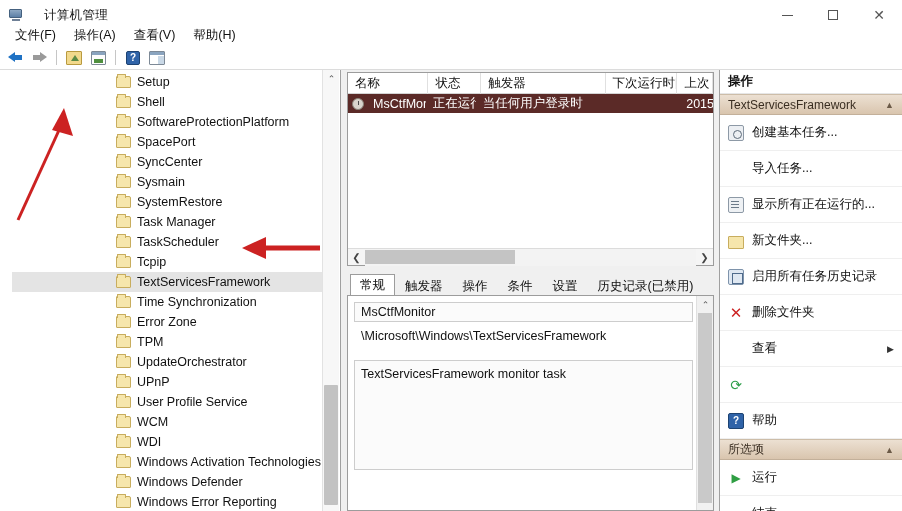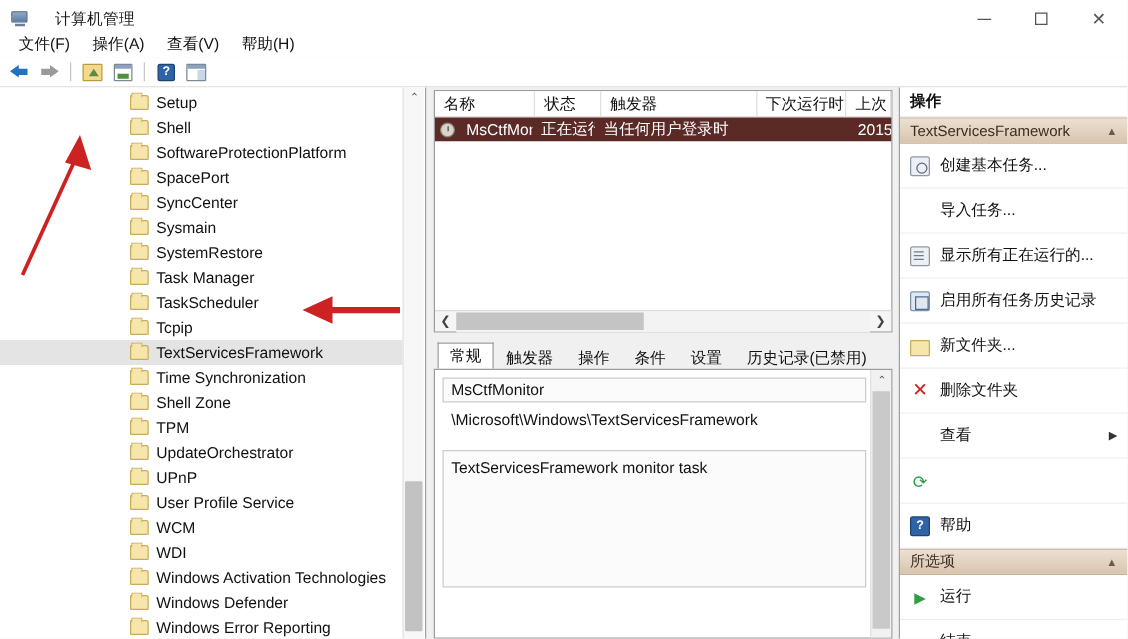--- a/index.html
+++ b/index.html
@@ -109,7 +109,7 @@
     position: absolute; left: 0; top: 0; width: 341px; height: 441px;
     background: #ffffff; border-right: 1px solid #a0a0a0; overflow: hidden;
   }
-  .tree-list { position: absolute; left: 0; top: 2px; width: 322px; }
+  .tree-list { position: absolute; left: 12px; top: 2px; width: 322px; }
   .tree-row {
     height: 20px; display: flex; align-items: center; padding-left: 104px;
     font-size: 12.5px; color: #111; white-space: nowrap;

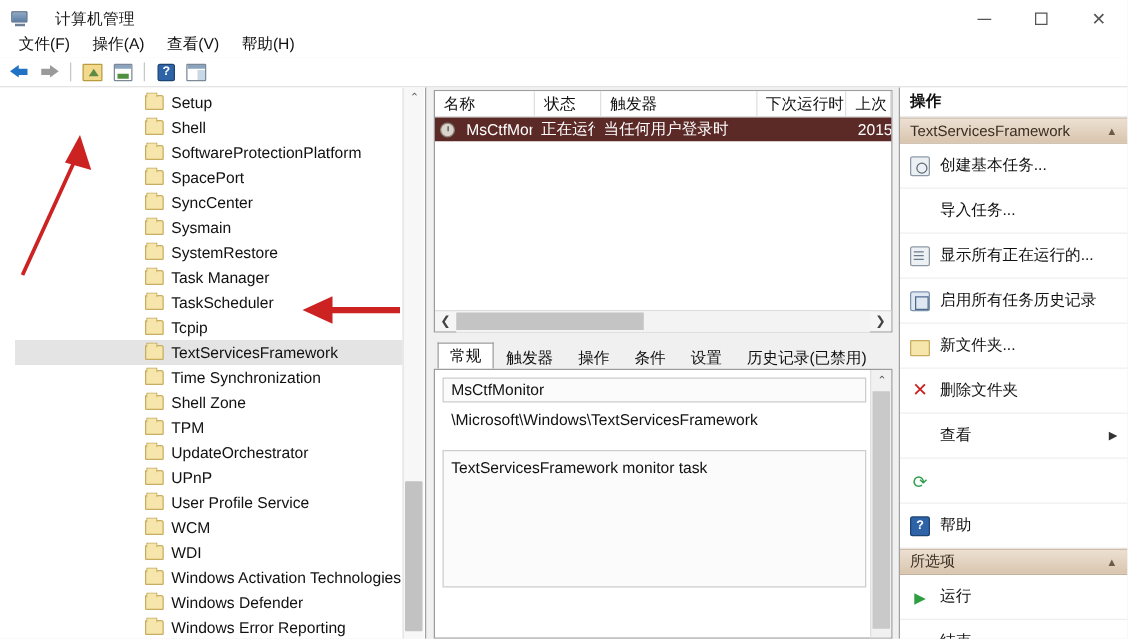--- a/index.html
+++ b/index.html
@@ -500,12 +500,12 @@
             <span class="act-label">显示所有正在运行的...</span>
           </div>
           <div class="act-item">
+            <span class="act-ico ai-folder"></span>
+            <span class="act-label">新文件夹...</span>
+          </div>
+          <div class="act-item">
             <span class="act-ico ai-history"></span>
             <span class="act-label">启用所有任务历史记录</span>
-          </div>
-          <div class="act-item">
-            <span class="act-ico ai-folder"></span>
-            <span class="act-label">新文件夹...</span>
           </div>
           <div class="act-item">
             <span class="act-ico ai-x">✕</span>

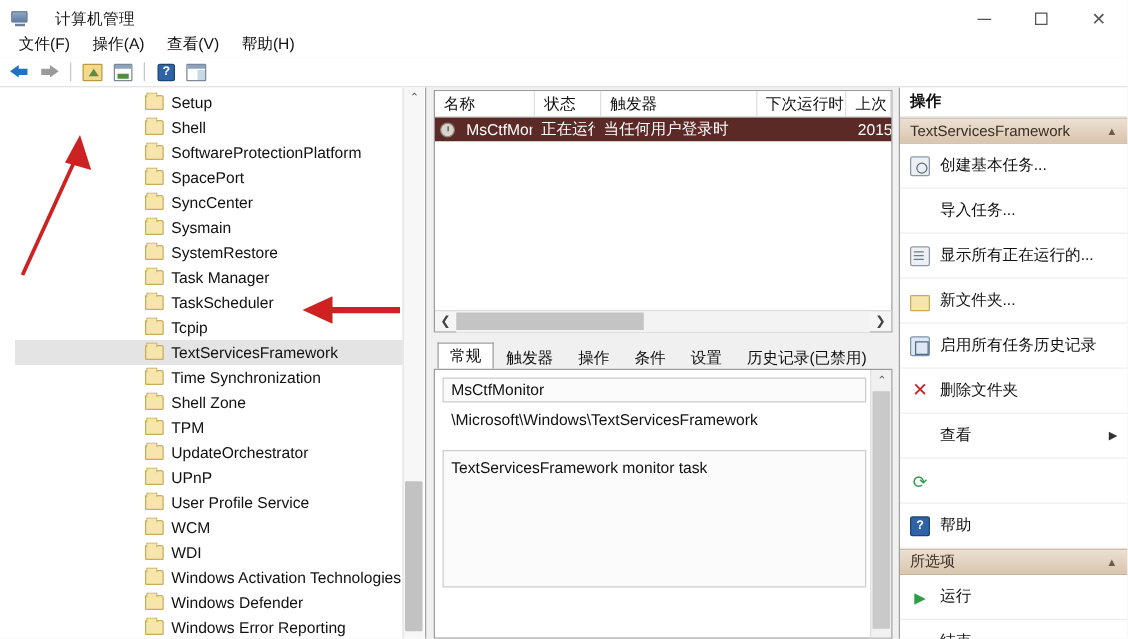--- a/index.html
+++ b/index.html
@@ -363,7 +363,7 @@
           </div>
           <div class="tree-row">
             <span class="folder"></span>
-            <span>Shell Zone</span>
+            <span>Error Zone</span>
           </div>
           <div class="tree-row">
             <span class="folder"></span>

